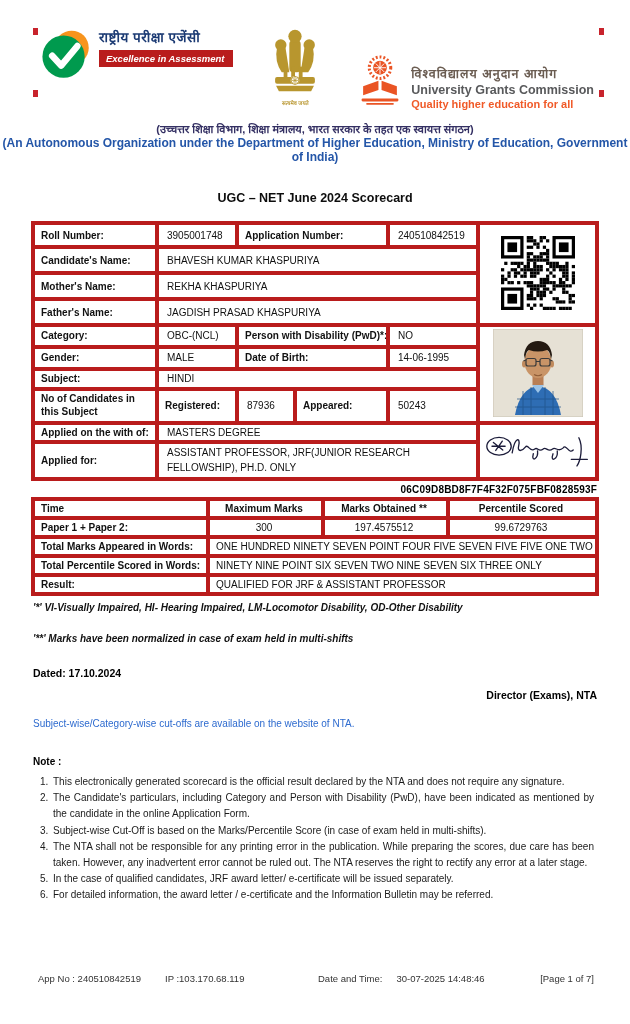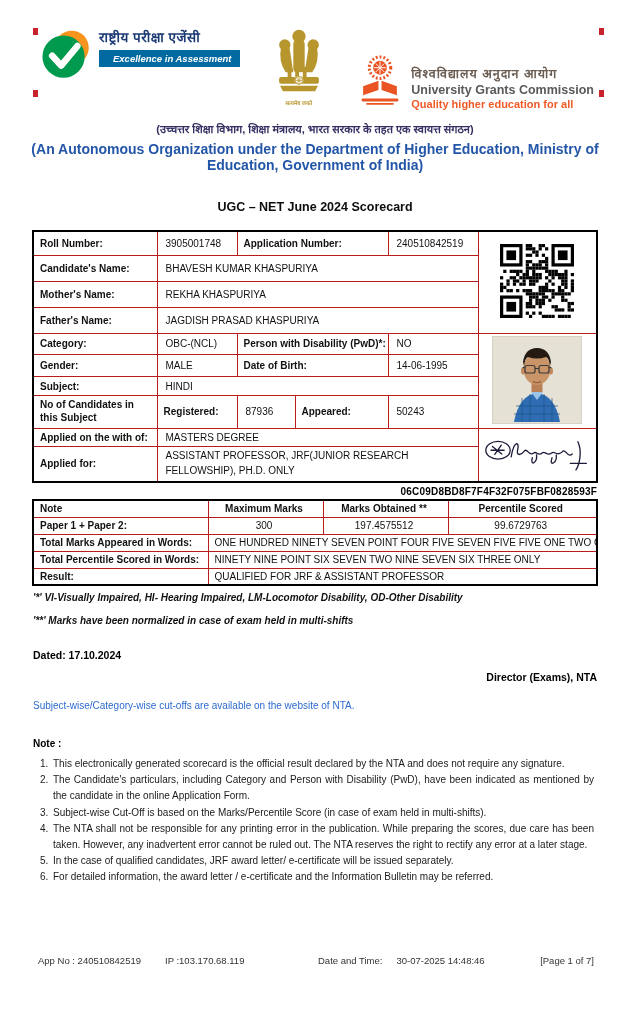--- a/index.html
+++ b/index.html
@@ -16,7 +16,7 @@
   .nta-texts { color:#1b3a73; }
   .nta-hindi { font-size:13.5px; font-weight:bold; letter-spacing:0.5px; }
   .nta-english { font-size:14.5px; font-weight:bold; margin-top:0px; }
-  .nta-banner { background:#0369a1; color:#fff; font-style:italic; font-weight:bold; font-size:9.5px; padding:3px 9px 3px 14px; margin-top:4px; display:inline-block; }
+  .nta-banner { background:#b91c1c; color:#fff; font-style:italic; font-weight:bold; font-size:9.5px; padding:3px 9px 3px 7px; margin-top:4px; display:inline-block; }
   .emblem-wrap { text-align:center; margin-top:-3px; }
   .emblem-caption { font-size:5.5px; color:#b8962e; font-weight:bold; margin-top:-2px; }
   .ugc-block { display:flex; gap:8px; align-items:flex-end; margin-top:24px; }

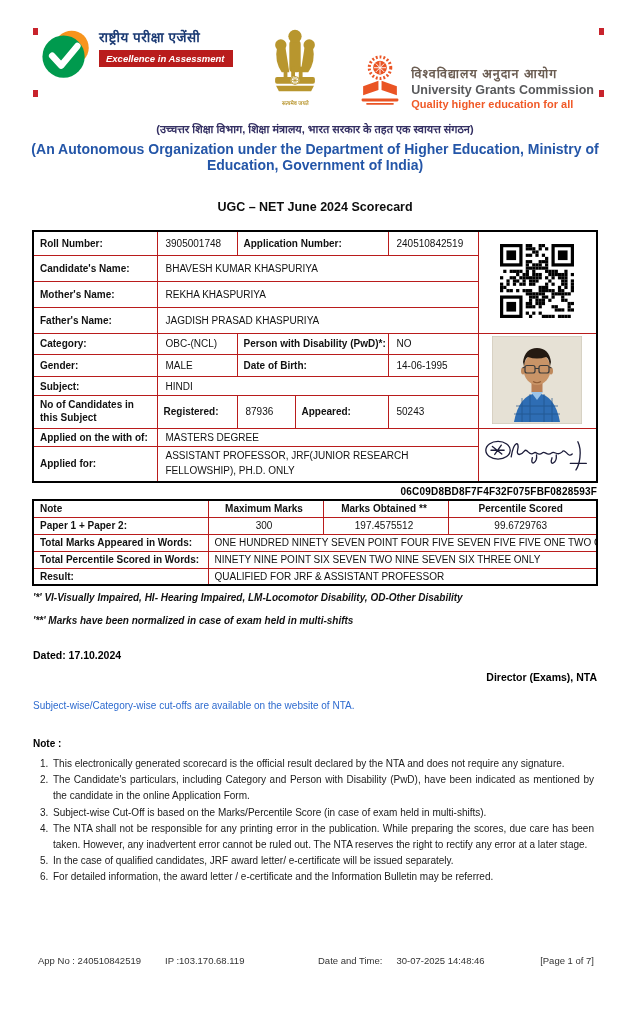--- a/index.html
+++ b/index.html
@@ -26,7 +26,7 @@
   .ugc-tagline { font-size:11px; color:#f05a28; font-weight:bold; }
 
   .hindi-line { text-align:center; font-weight:bold; font-size:11px; color:#343063; margin-top:9px; }
-  .english-line { text-align:center; font-weight:bold; font-size:14px; color:#2456a8; margin-top:5px; }
+  .english-line { text-align:center; font-weight:bold; font-size:12px; color:#2456a8; }
   .doc-title { text-align:center; font-weight:bold; font-size:12.5px; margin-top:27px; color:#0d0d0d; }
 
   

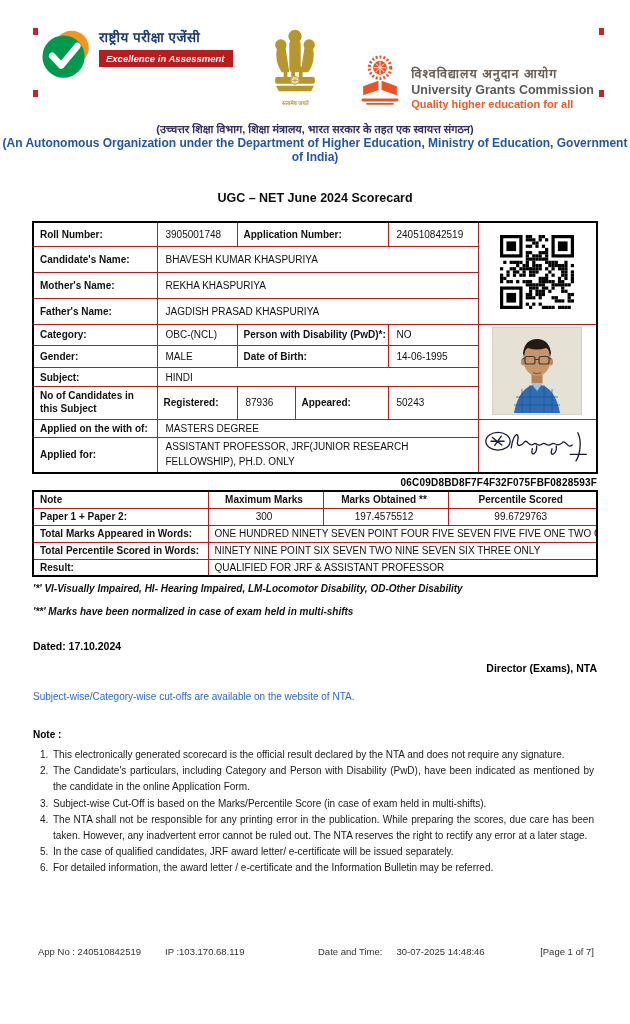--- a/index.html
+++ b/index.html
@@ -31,7 +31,7 @@
 
   
   table { border-collapse:collapse; table-layout:fixed; margin:0 auto; width:564px; border:2px solid #000; }
-  td { border:1px solid #b91c1c; font-size:10px; padding:2px 5px 2px 6px; vertical-align:middle; overflow:hidden; color:#111; }
+  td { border:4px solid #b91c1c; font-size:10px; padding:2px 5px 2px 6px; vertical-align:middle; overflow:hidden; color:#111; }
   .lbl { font-weight:bold; white-space:nowrap; }
   .lblwrap { font-weight:bold; white-space:normal; line-height:1.25; }
   .val { padding-left:8px; }

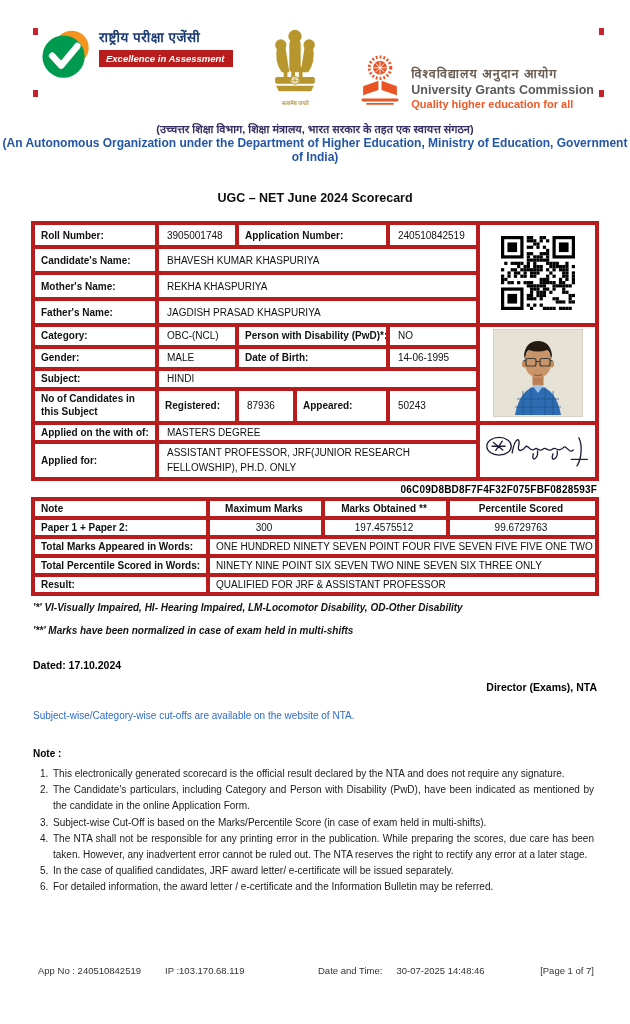--- a/index.html
+++ b/index.html
@@ -435,7 +435,7 @@
     </colgroup>
     <tbody>
         <tr>
-      <td class="hdr">Note</td>
+      <td class="hdr">Time</td>
       <td class="hdr ctr">Maximum Marks</td>
       <td class="hdr ctr">Marks Obtained **</td>
       <td class="hdr ctr">Percentile Scored</td>

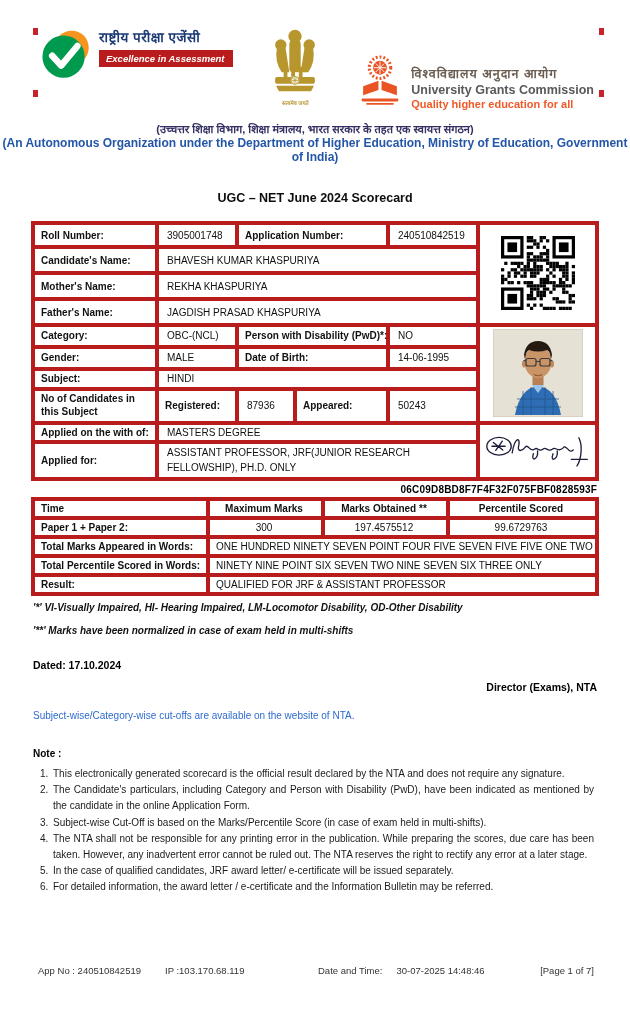--- a/index.html
+++ b/index.html
@@ -54,7 +54,7 @@
   .wordval { white-space:nowrap; }
 
   .fnote { margin:6px 0 0 33px; font-size:10px; font-weight:bold; font-style:italic; color:#111; }
-  .fnote + .fnote { margin-top:12px; }
+  .fnote + .fnote { margin-top:20px; }
   .dated { margin:23px 0 0 33px; font-weight:bold; font-size:10.5px; }
   .director { margin:10px 33px 0 0; text-align:right; font-weight:bold; font-size:10.5px; }
   .cutoff { margin:17px 0 0 33px; color:#2e6bcf; font-size:10px; cursor:pointer; }

